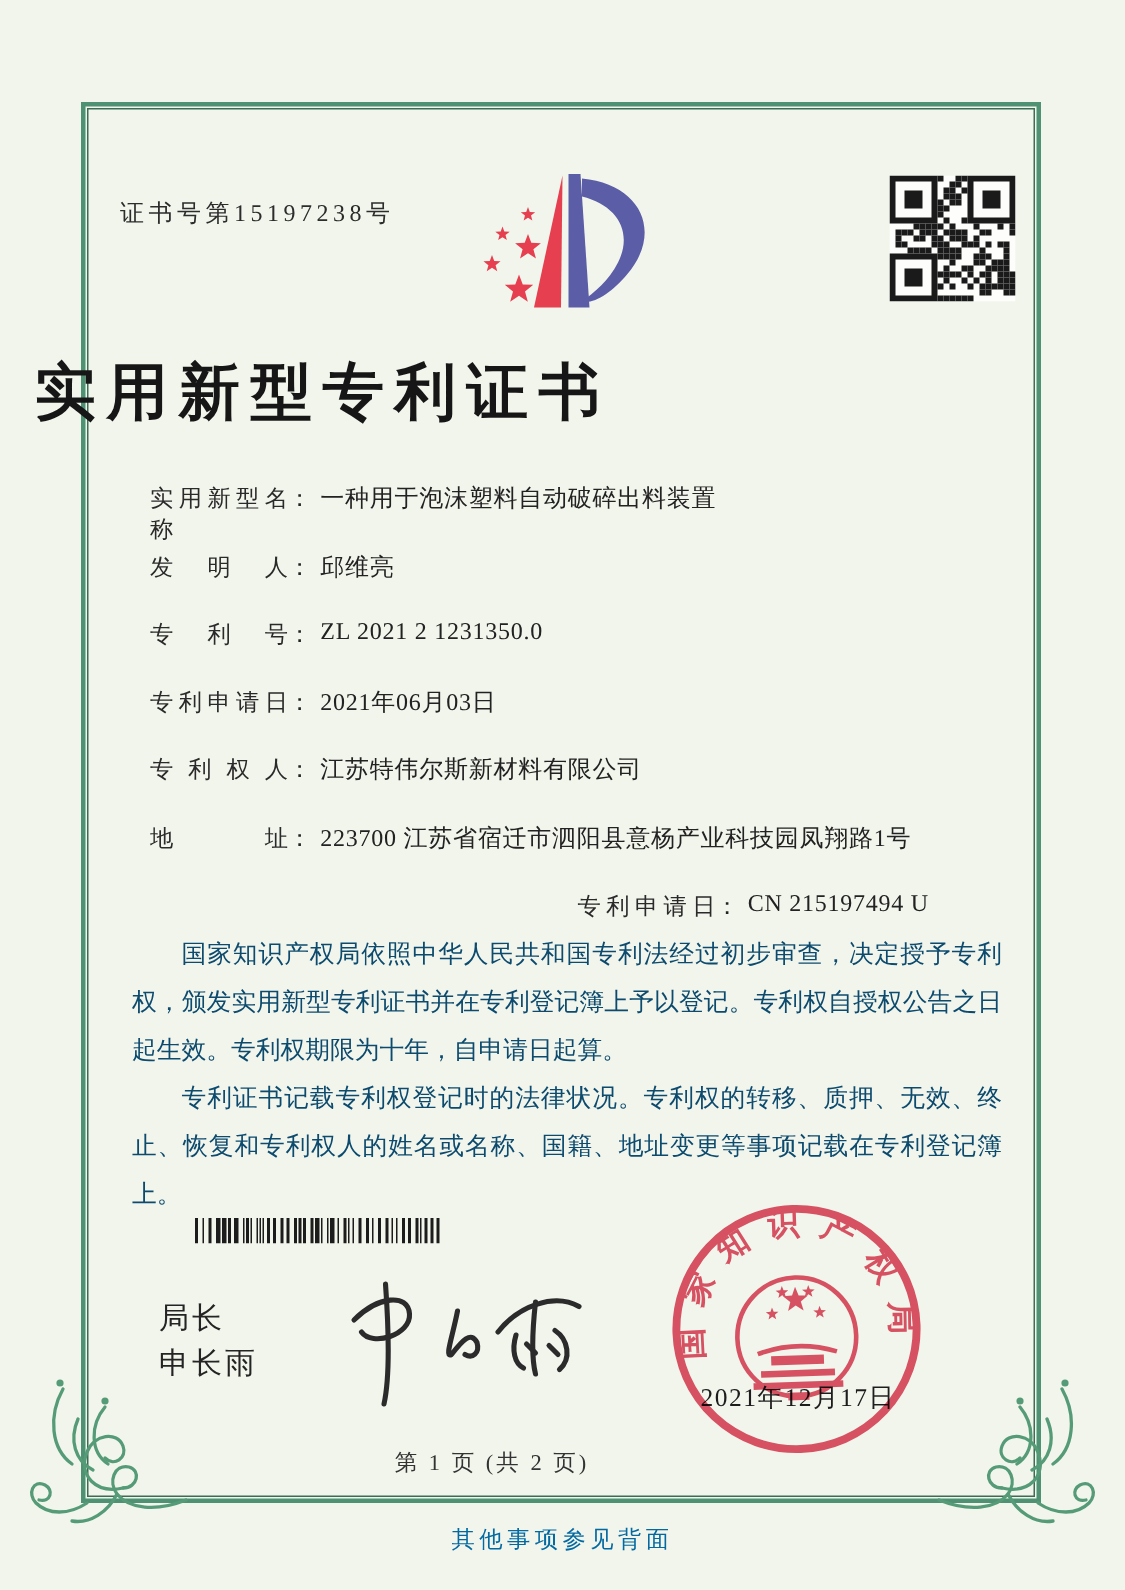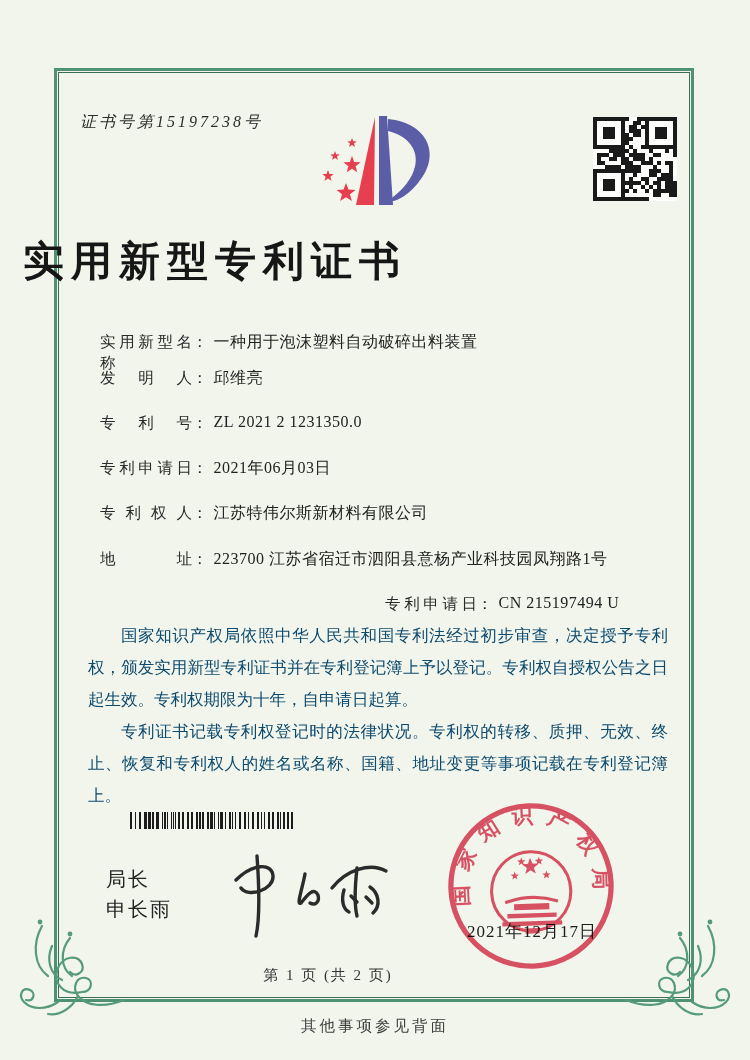--- a/index.html
+++ b/index.html
@@ -18,7 +18,7 @@
     position:absolute;inset:1px;border:1px solid #3a6d53;
   }
   #cert-no{
-    left:80px;top:112px;font-size:16px;letter-spacing:3px;color:#2c2c2c;font-style:italic;
+    left:80px;top:132px;font-size:16px;letter-spacing:3px;color:#2c2c2c;
   }
   #title{
     left:0;top:234px;width:750px;text-align:left;

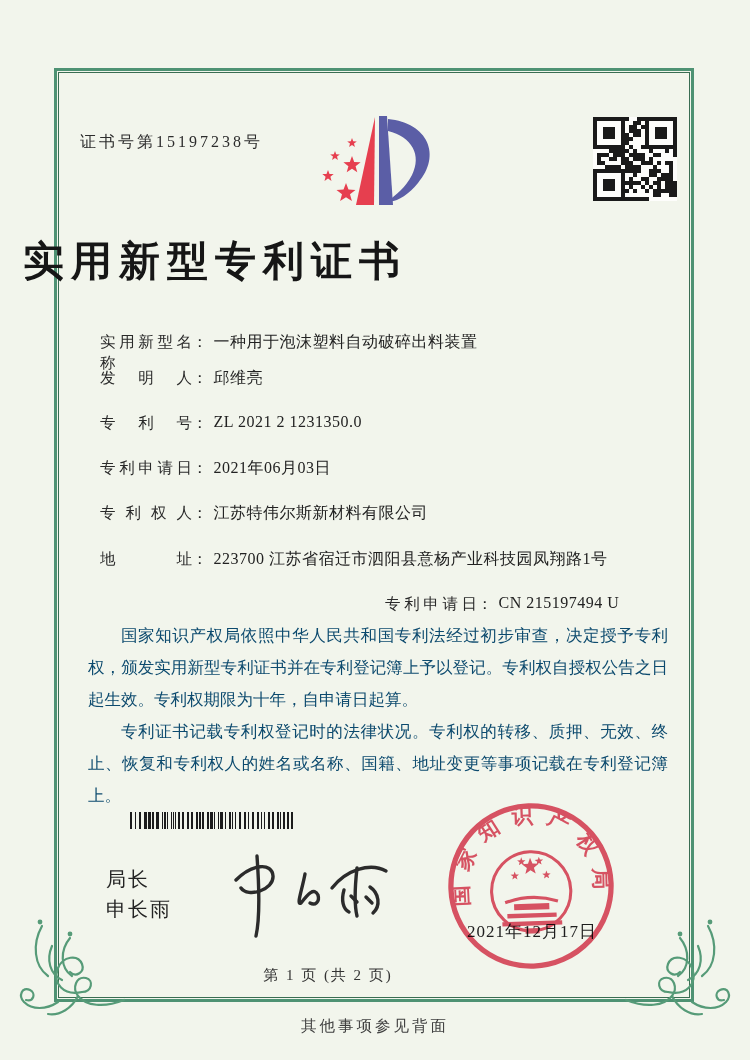--- a/index.html
+++ b/index.html
@@ -234,7 +234,7 @@
 
 <div id="title" class="abs">实用新型专利证书</div>
 
-<div class="field-row" style="top:332px">
+<div class="field-row" style="top:322px">
   <span class="flabel">实用新型名称</span><span class="colon">：</span><span class="fvalue">一种用于泡沫塑料自动破碎出料装置</span>
 </div>
 <div class="field-row" style="top:368px">

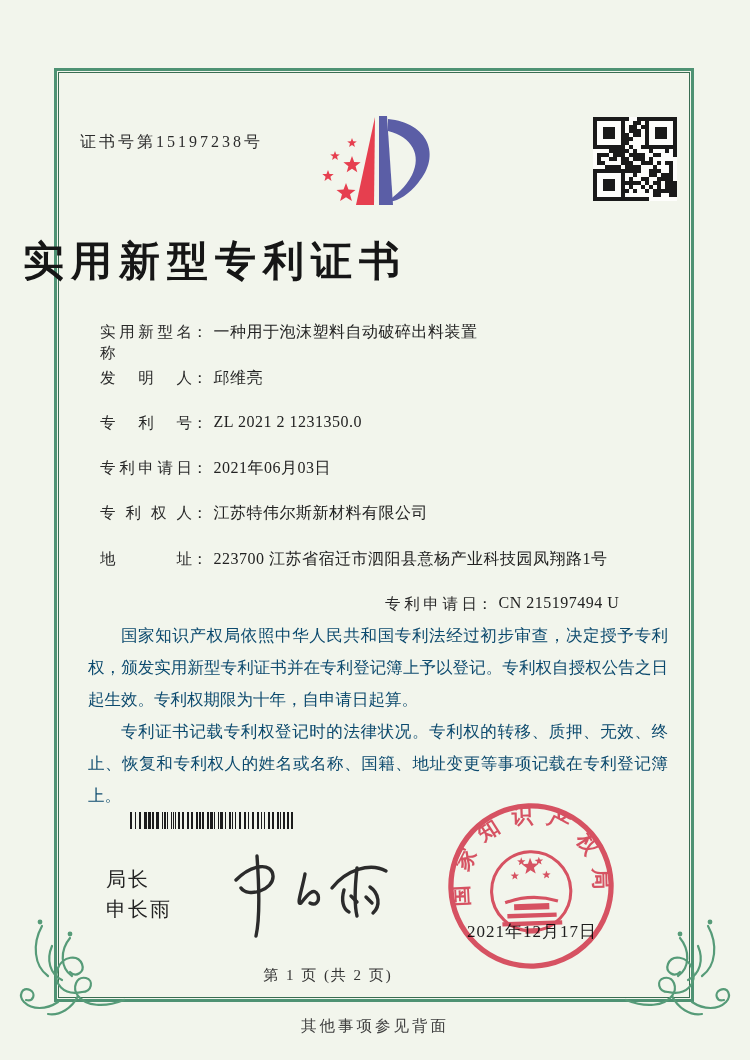--- a/index.html
+++ b/index.html
@@ -44,7 +44,7 @@
   }
   #seal-svg{left:443px;top:798px;z-index:2;mix-blend-mode:multiply;opacity:.93;transform:rotate(-2deg);}
   #page-indicator{left:0;top:966px;width:656px;text-align:center;font-size:15px;letter-spacing:2px;color:#333;z-index:3;}
-  #back-note{left:0;top:1016px;width:750px;text-align:center;font-size:15.5px;letter-spacing:3px;color:#404040;}
+  #back-note{left:0;top:1016px;width:750px;text-align:center;font-size:15.5px;letter-spacing:3px;color:#0369a1;}
   svg{display:block;}
 </style>
 </head>

